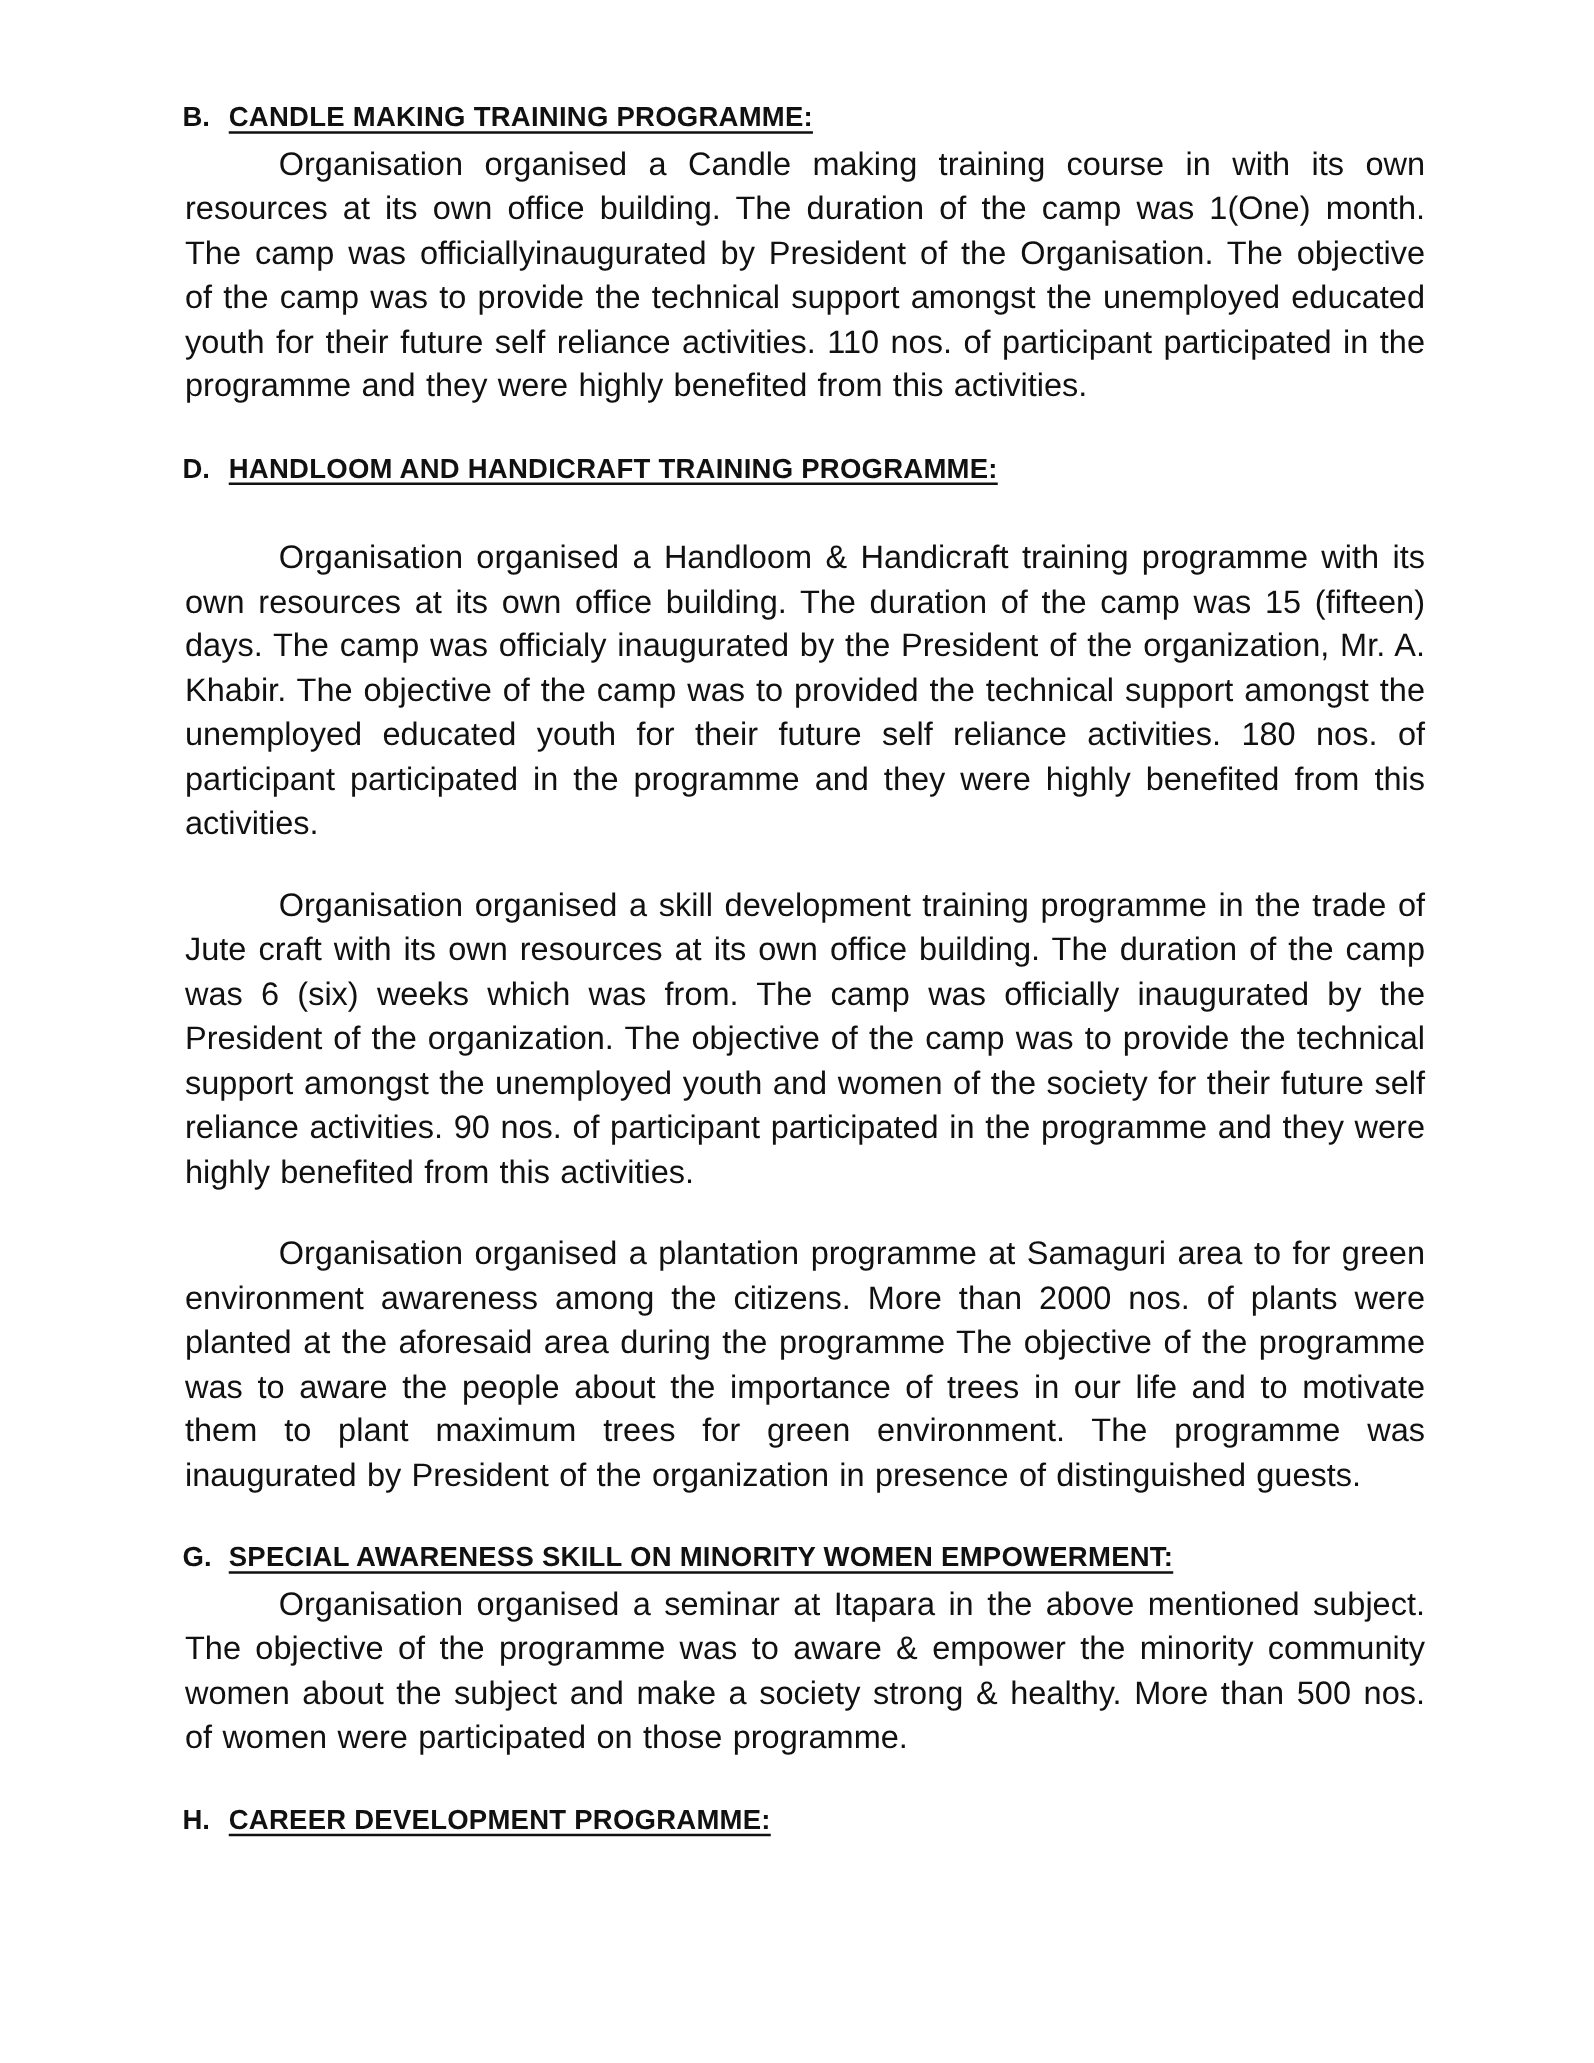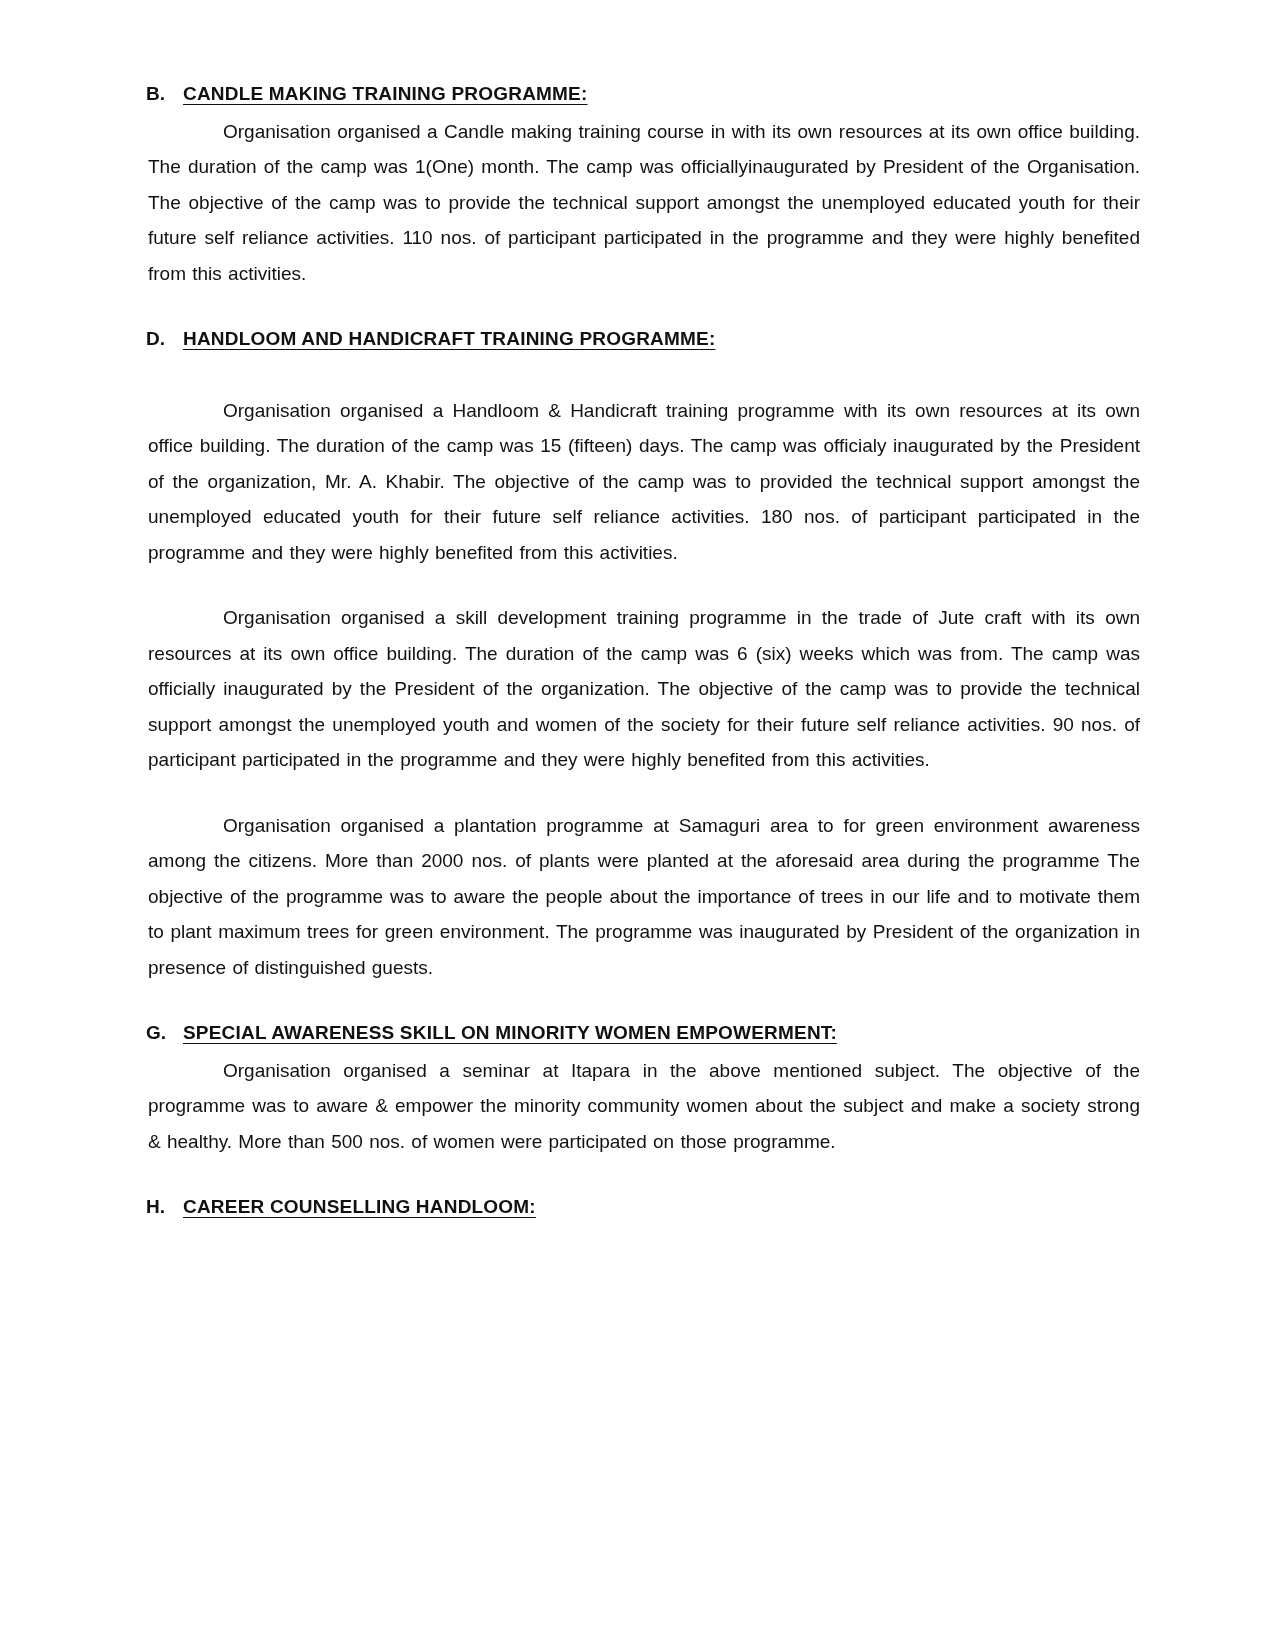--- a/index.html
+++ b/index.html
@@ -26,7 +26,7 @@
   }
   .heading {
     position: relative;
-    font-size: 19px;
+    font-size: 22px;
     line-height: 35.5px;
     font-weight: bold;
     margin: 0 0 0 -2px;

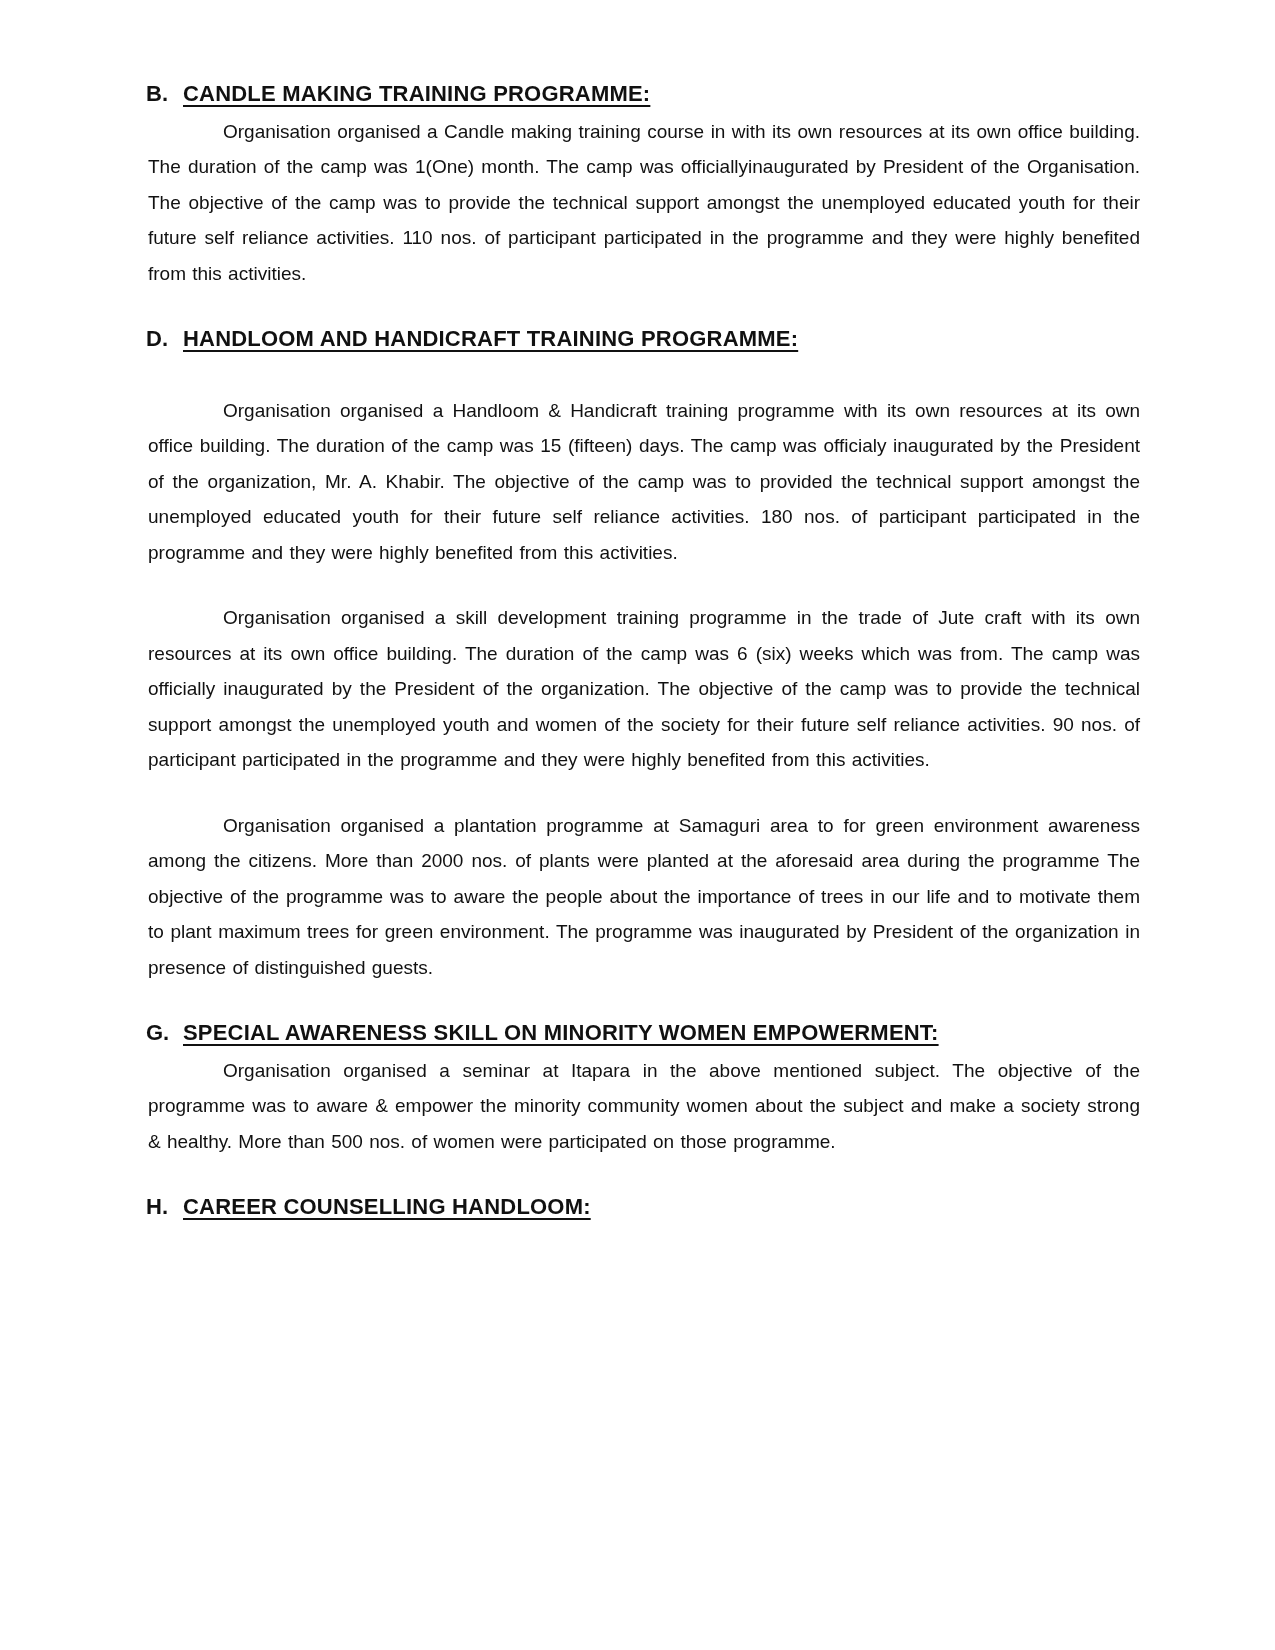--- a/index.html
+++ b/index.html
@@ -42,7 +42,7 @@
     letter-spacing: 0.2px;
   }
   .para {
-    font-size: 19px;
+    font-size: 26px;
     line-height: 35.5px;
     margin: 2px 0 0 0;
     text-align: justify;

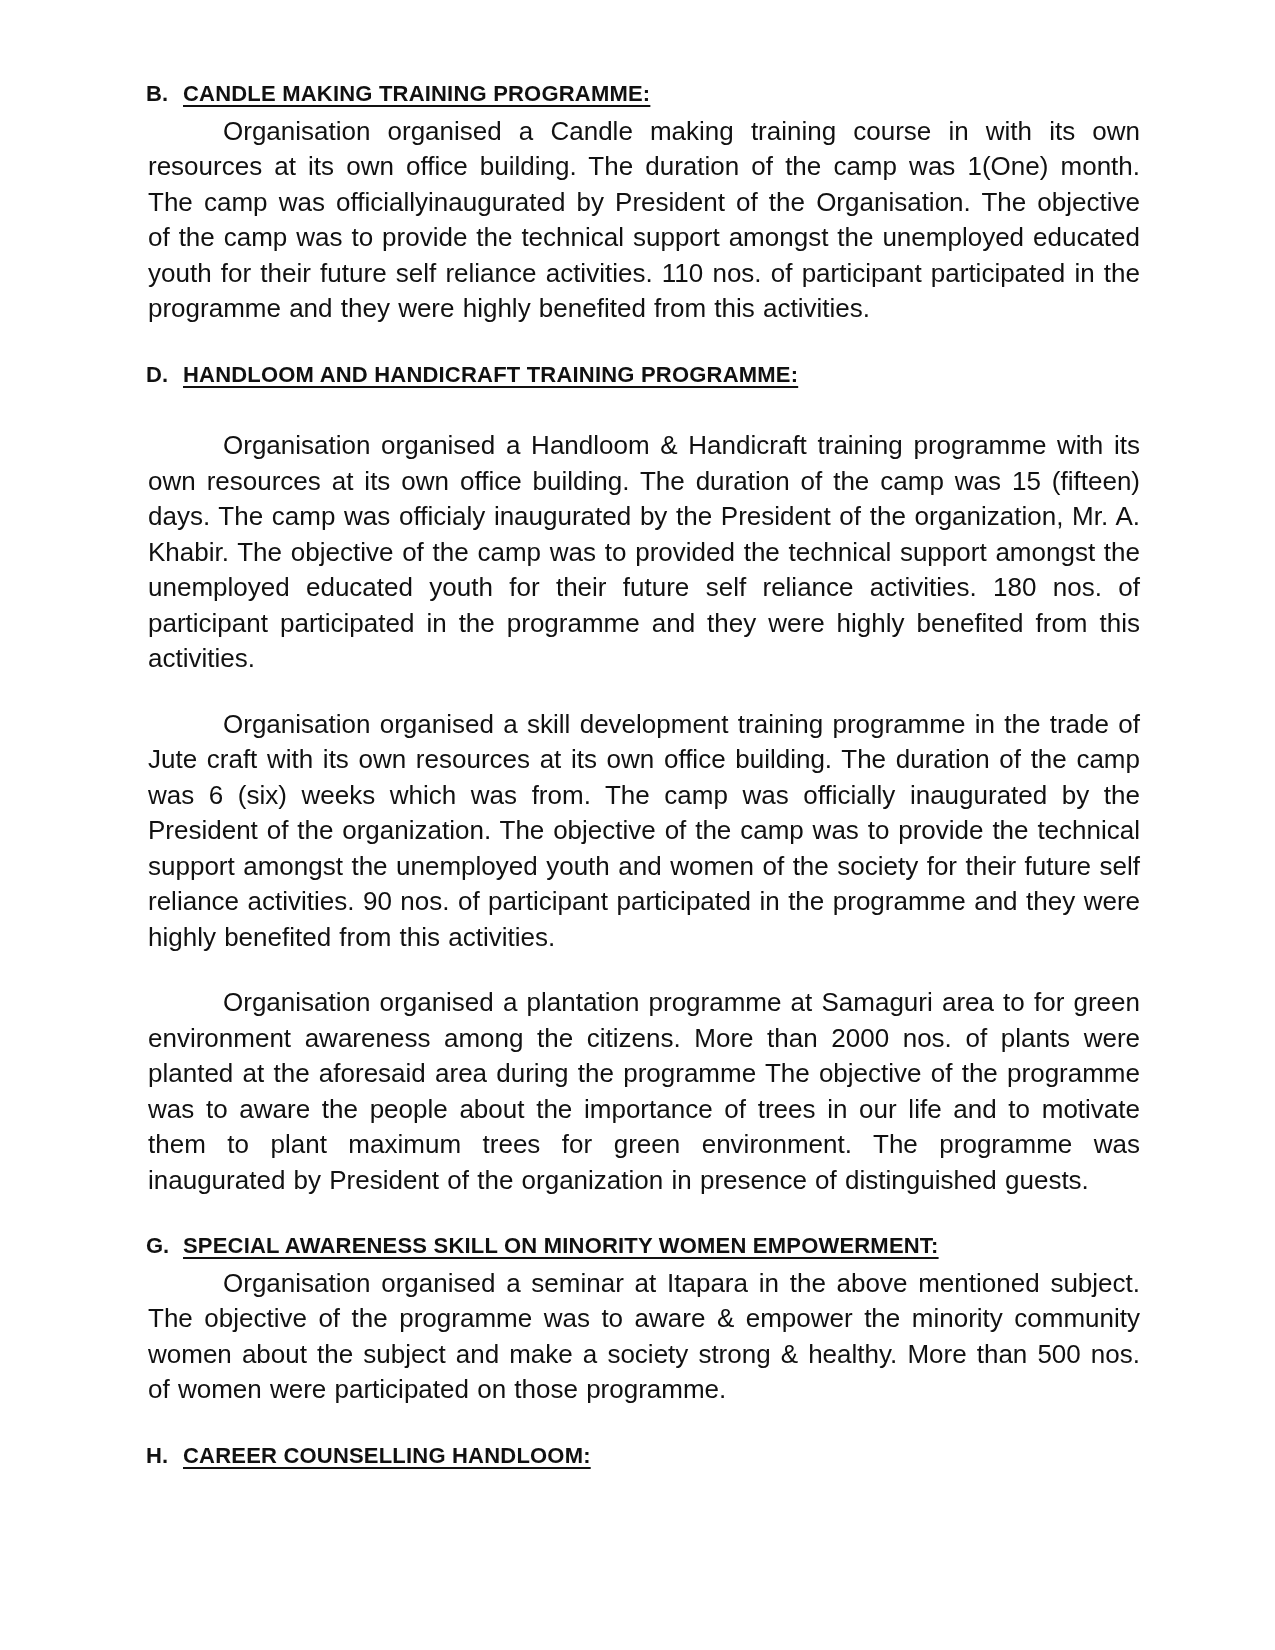--- a/index.html
+++ b/index.html
@@ -88,7 +88,7 @@
   </div>
 
   <div class="section">
-    <p class="heading"><span class="label">H.</span><span class="title">CAREER COUNSELLING HANDLOOM:</span></p>
+    <p class="heading"><span class="label">H.</span><span class="title">CAREER DEVELOPMENT PROGRAMME:</span></p>
 
   </div>
 

